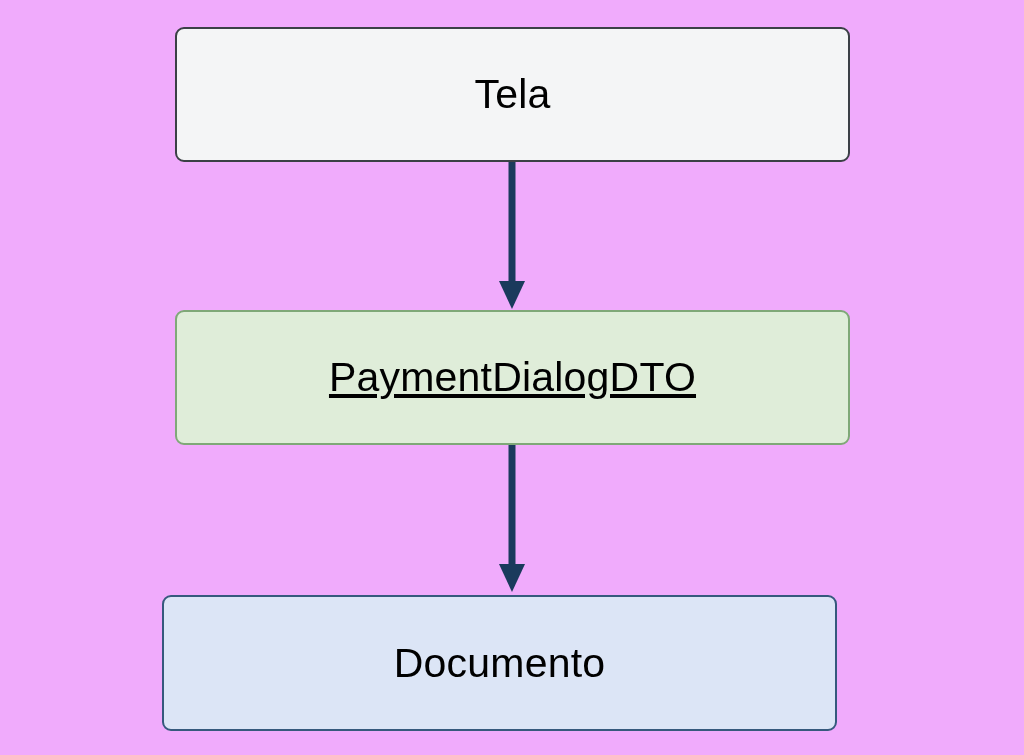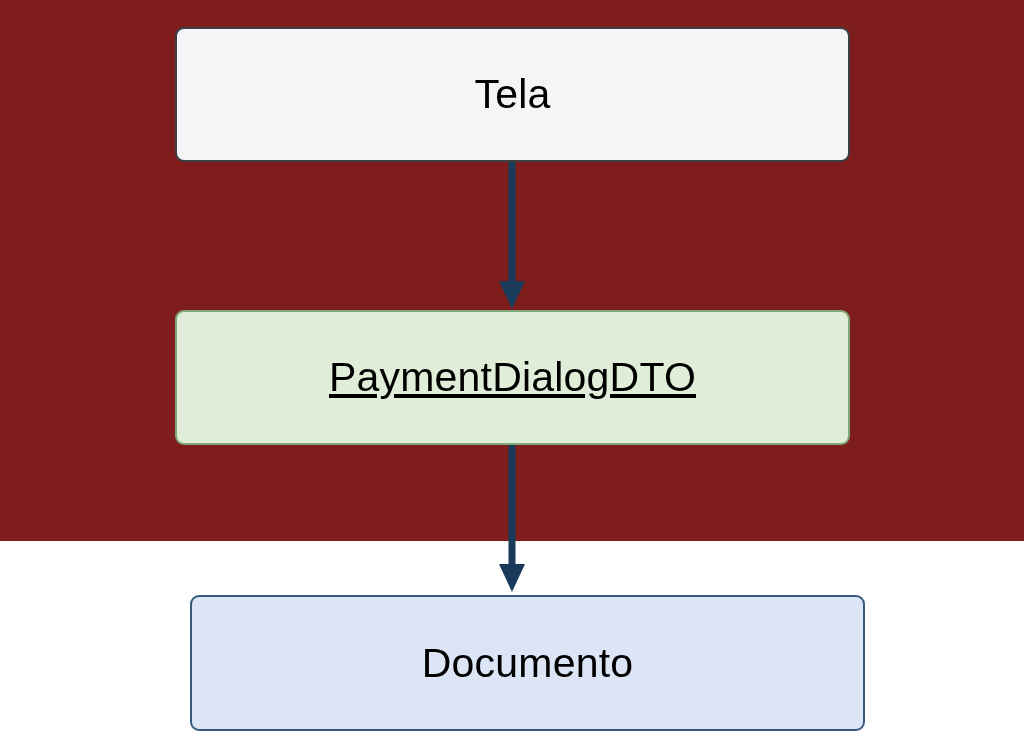--- a/index.html
+++ b/index.html
@@ -16,8 +16,8 @@
   #diagram-canvas {
     position: relative;
     width: 1024px;
-    height: 541px;
-    background: #7f1d1d;
+    height: 755px;
+    background: #f0abfc;
   }
   .node {
     position: absolute;

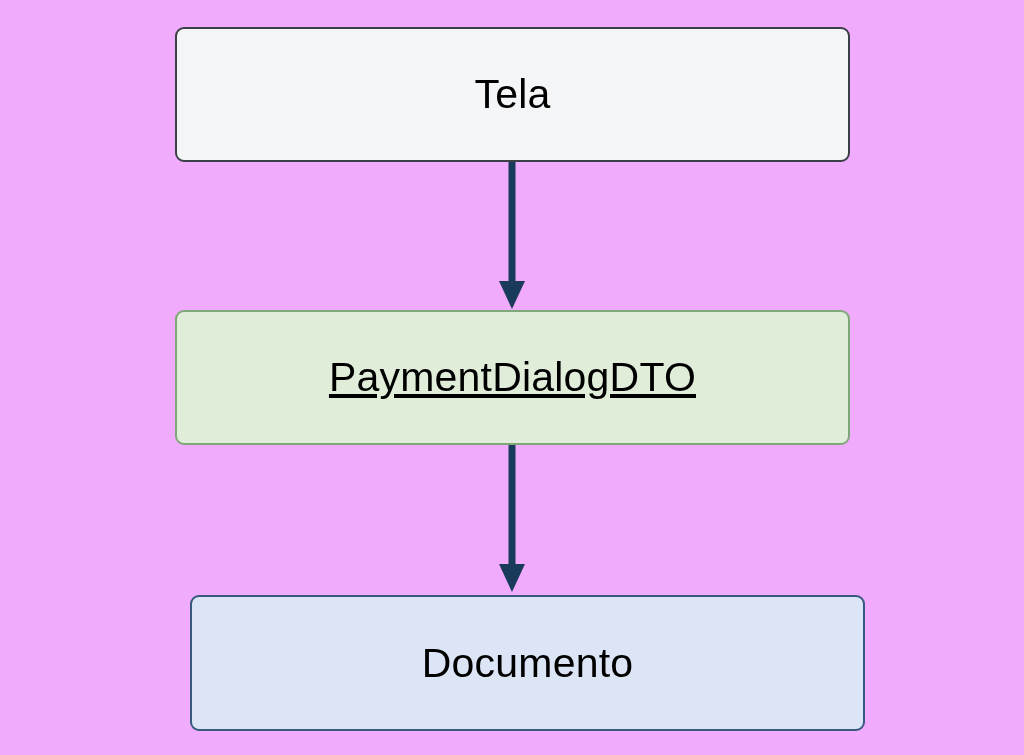--- a/index.html
+++ b/index.html
@@ -55,7 +55,7 @@
     text-decoration: underline;
   }
   .node-documento {
-    left: 190px;
+    left: 162px;
     top: 595px;
     width: 675px;
     height: 136px;

